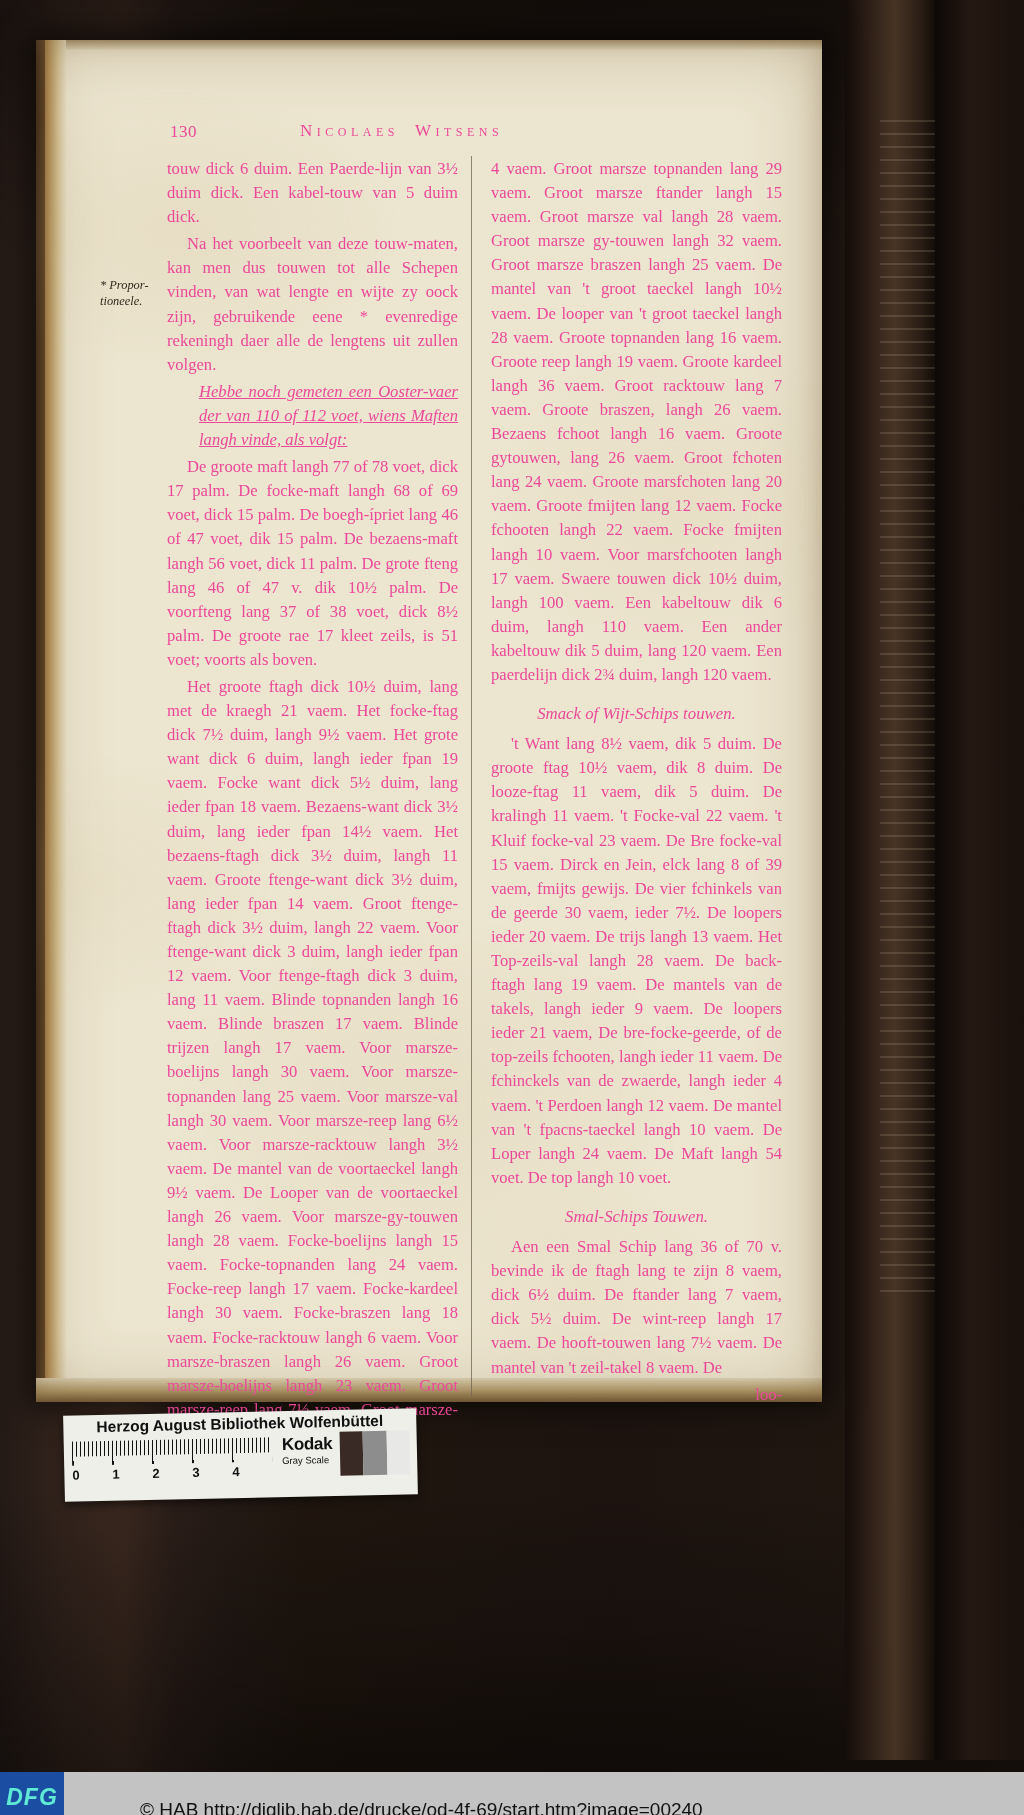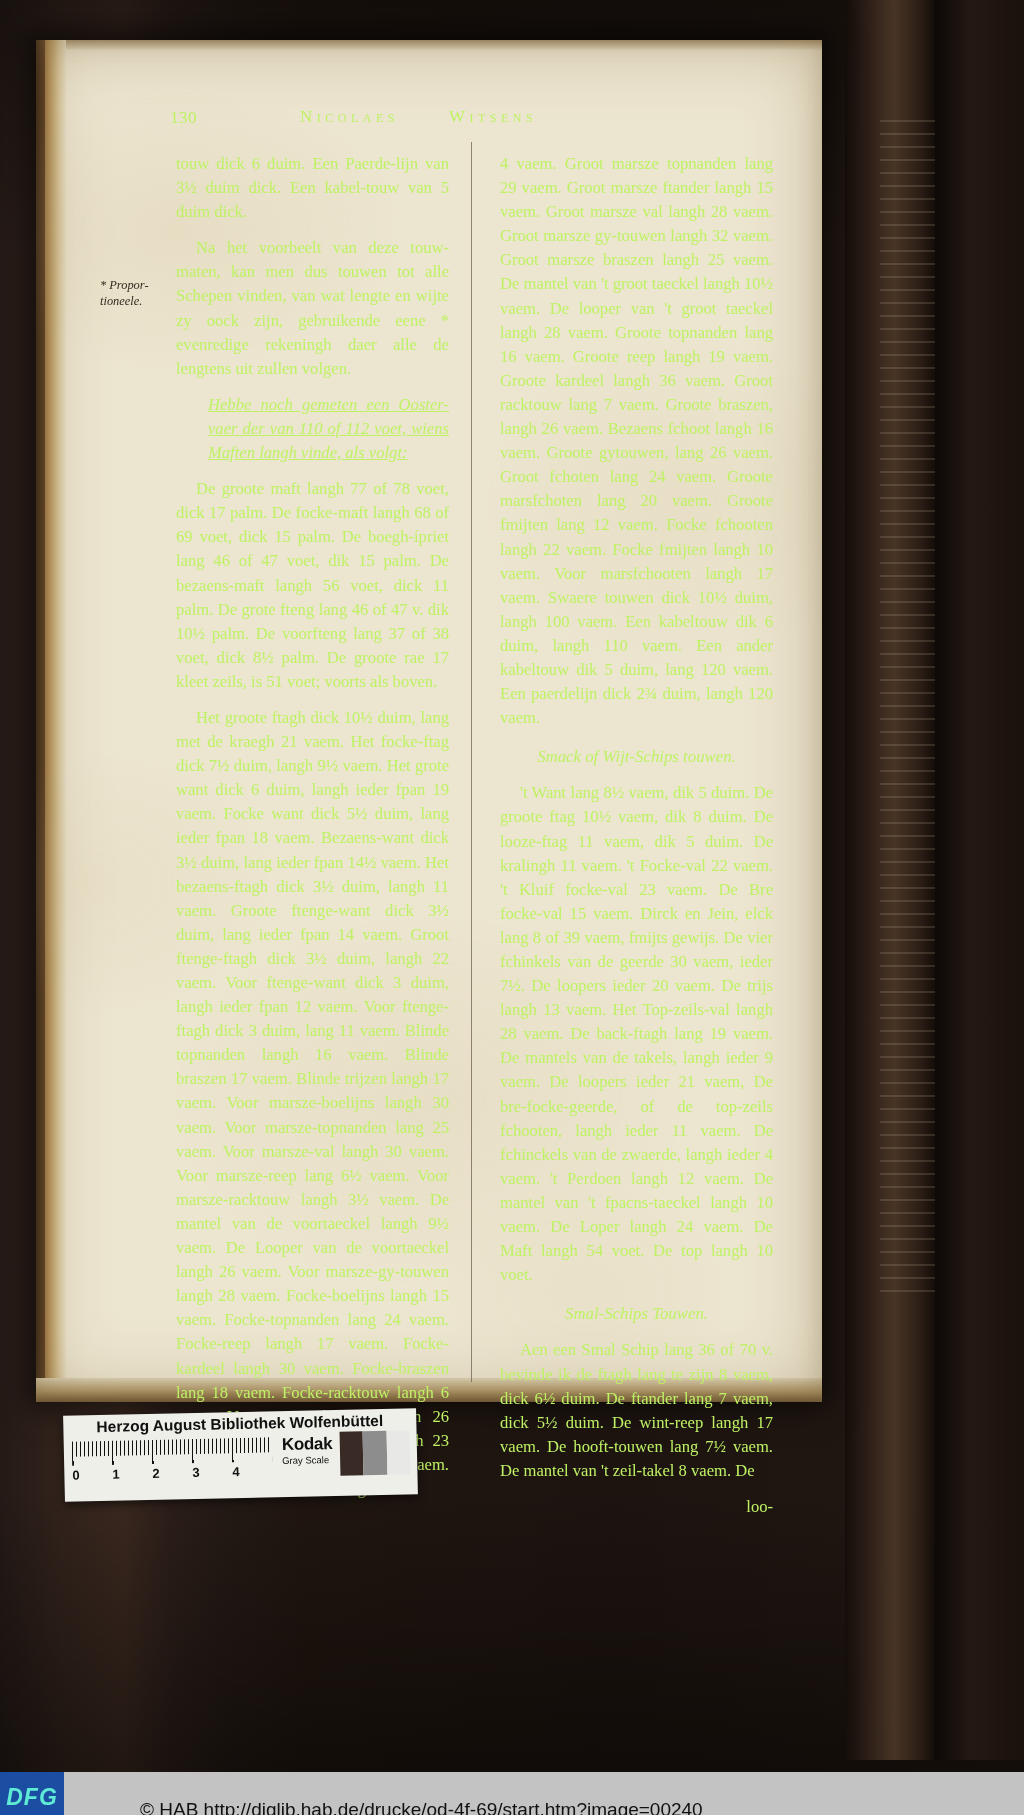--- a/index.html
+++ b/index.html
@@ -79,8 +79,8 @@
 
   
   #typeblock{
-    position:absolute;left:160px;top:104px;width:625px;height:1280px;
-    color:#bef264;
+    position:absolute;left:160px;top:118px;width:625px;height:1280px;
+    color:#ec4899;
   }
 
   

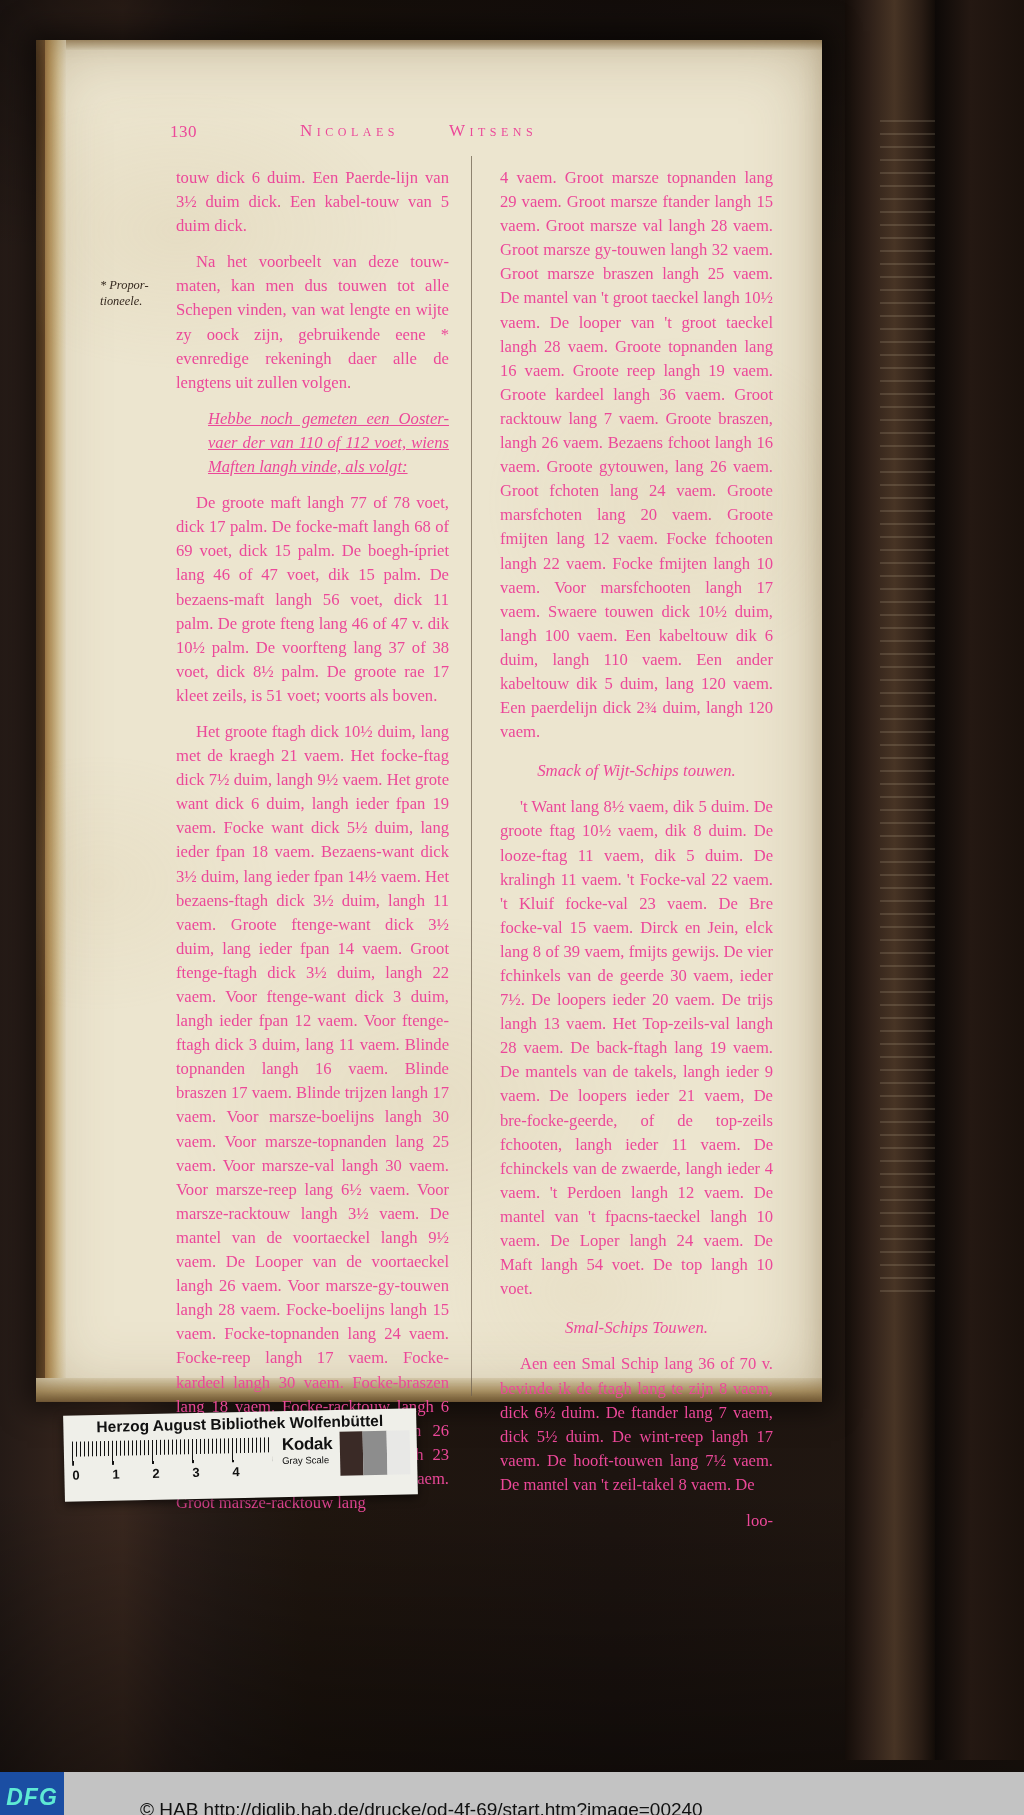--- a/index.html
+++ b/index.html
@@ -94,7 +94,7 @@
     font-size:17px;font-variant:small-caps;letter-spacing:4.5px;
     white-space:nowrap;
   }
-  .runtitle .word2{margin-left:50px;}
+  .runtitle .word2{margin-left:16px;}
 
   
   #cols{position:absolute;left:0;top:36px;width:625px;height:1250px;}

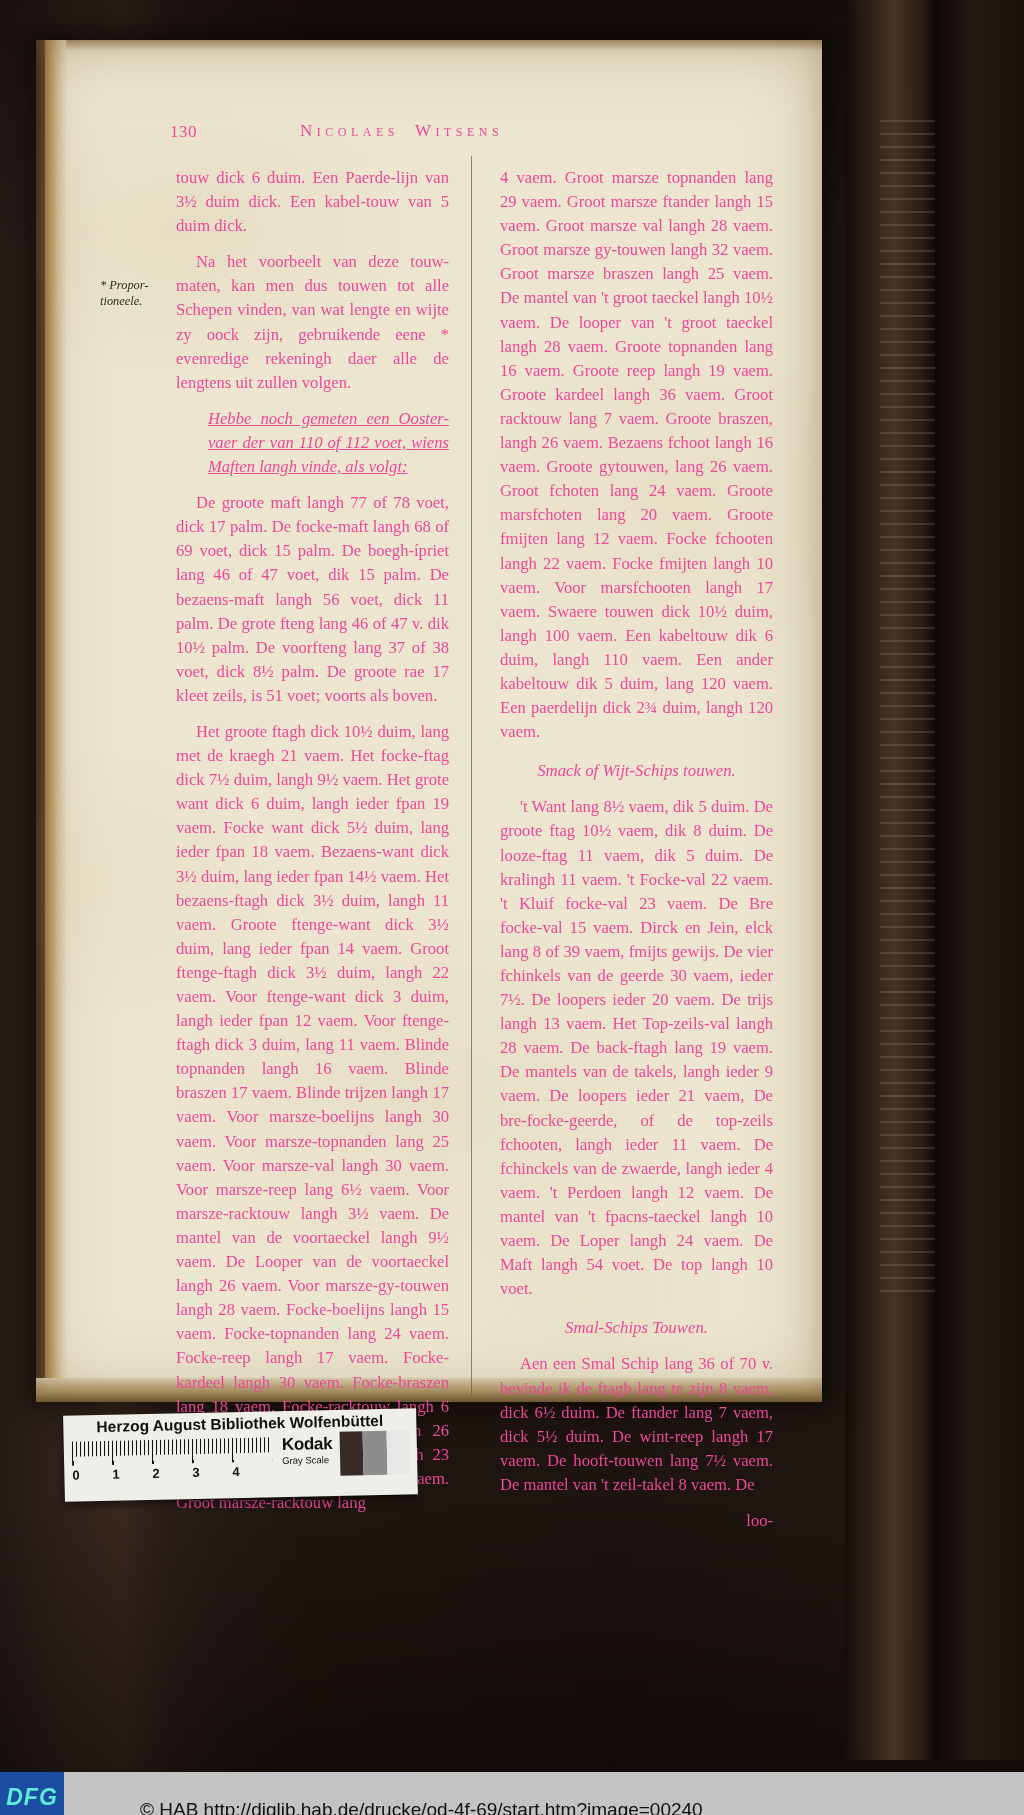--- a/index.html
+++ b/index.html
@@ -110,7 +110,7 @@
     background:#6f6250;opacity:.75;
   }
 
-  p{margin:12px;text-indent:20px;}
+  p{margin:3px;text-indent:20px;}
   p.noind{text-indent:0;}
   p.italblock{font-style:italic;text-indent:0;}
   p.hang{text-indent:0;padding-left:32px;text-decoration:underline;}

